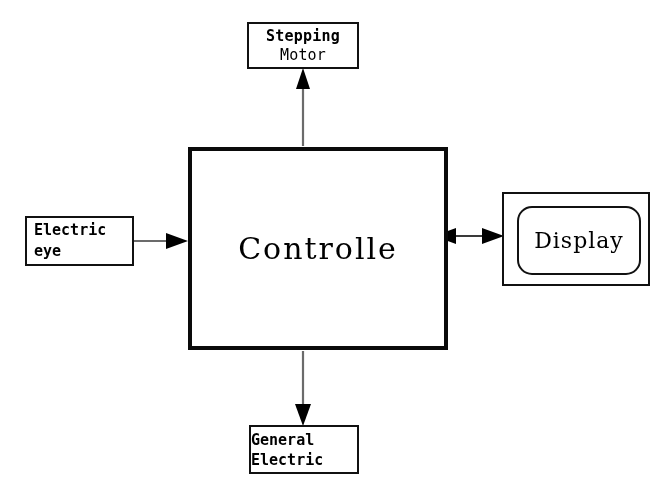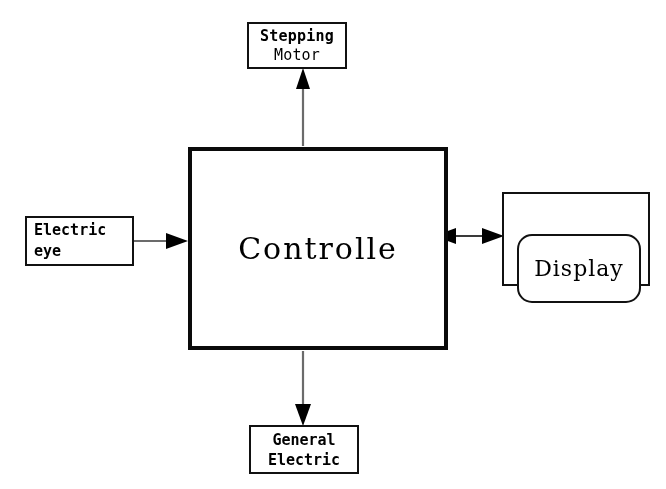--- a/index.html
+++ b/index.html
@@ -44,7 +44,7 @@
   #node-stepping-motor {
     left: 247px;
     top: 22px;
-    width: 100px;
+    width: 112px;
     height: 47px;
     align-items: center;
     text-align: center;

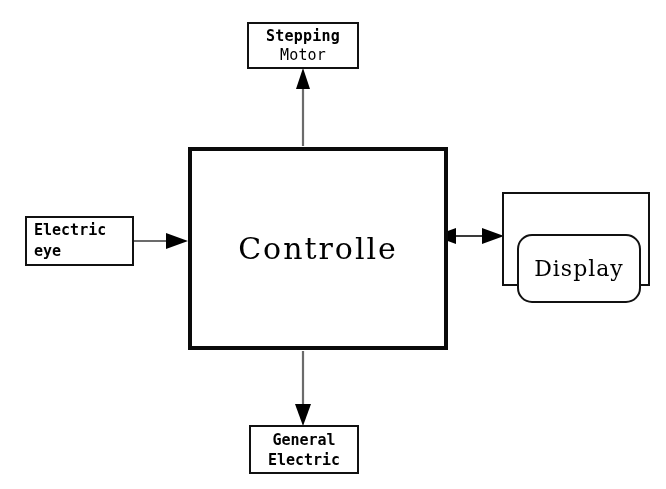--- a/index.html
+++ b/index.html
@@ -111,7 +111,6 @@
     display: flex;
     align-items: center;
     justify-content: center;
-    margin-top: 28px;
   }
   #node-display-inner .node-line {
     font-family: "DejaVu Serif", serif;

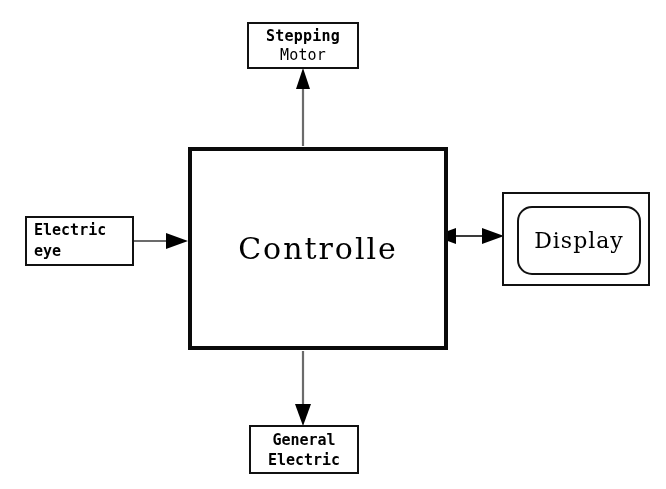--- a/index.html
+++ b/index.html
@@ -124,7 +124,7 @@
     top: 425px;
     width: 110px;
     height: 49px;
-    align-items: center;
+    align-items: flex-start;
     text-align: center;
   }
   #node-general-electric .node-line {

